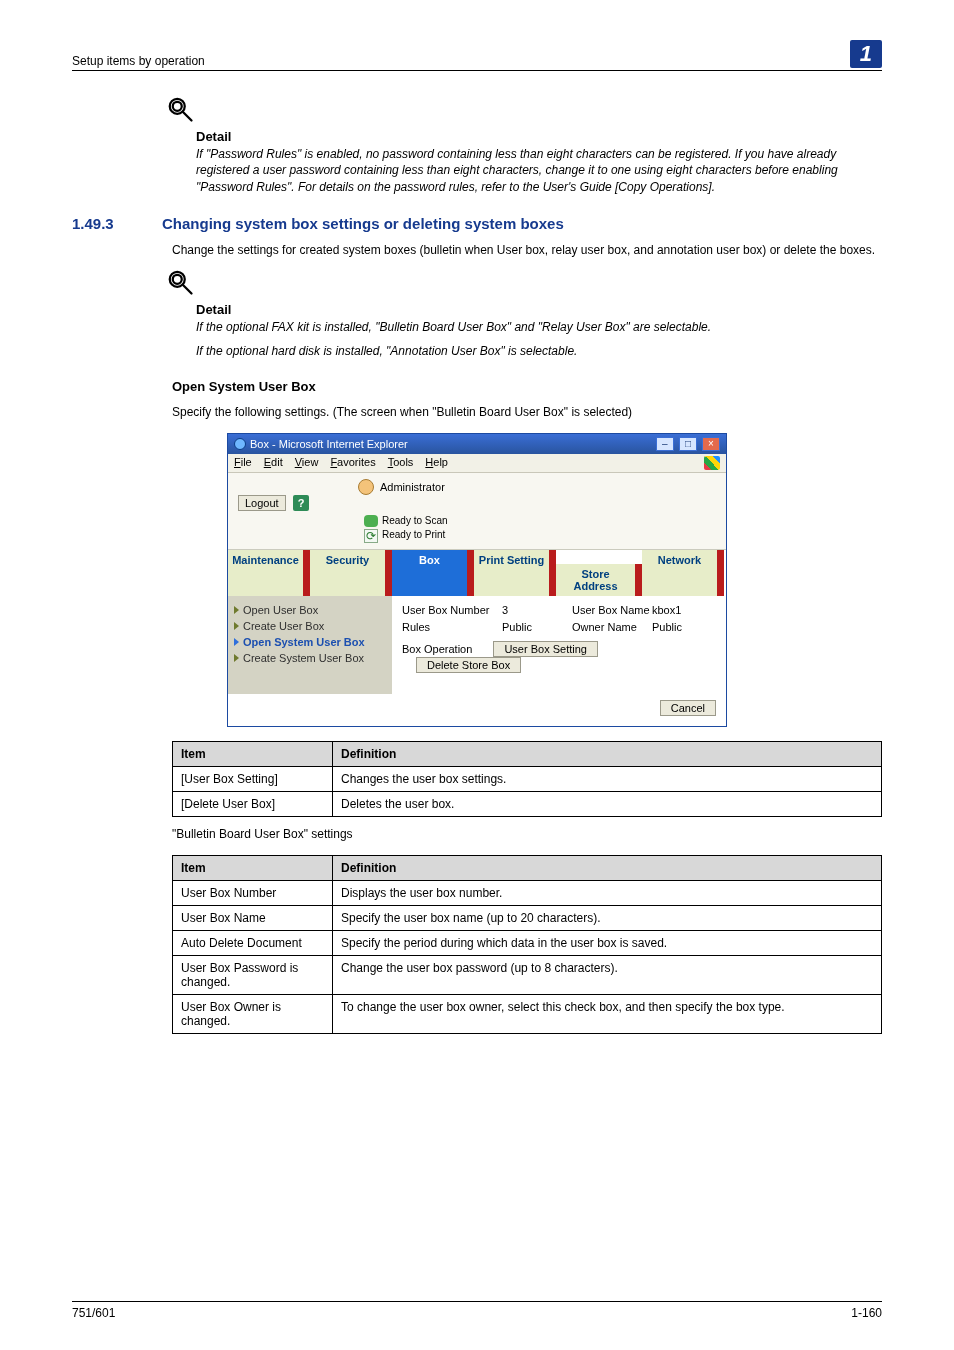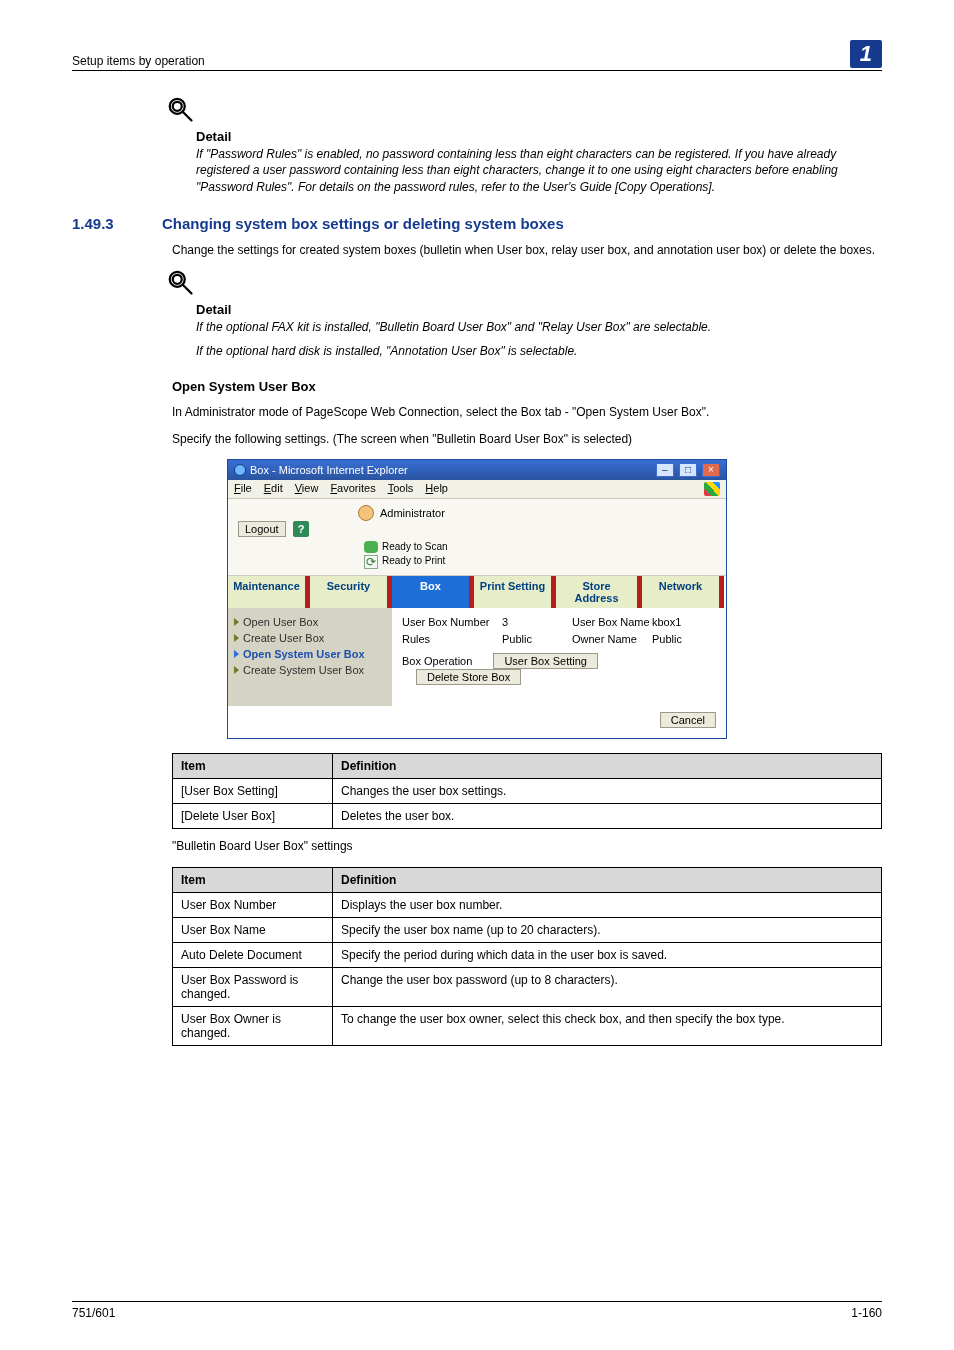--- a/index.html
+++ b/index.html
@@ -275,7 +275,6 @@
   </div>
 
   <div class="sub-heading">Open System User Box</div>
-  <div class="body-text">In Administrator mode of PageScope Web Connection, select the Box tab - "Open System User Box".</div>
   <div class="body-text">Specify the following settings. (The screen when "Bulletin Board User Box" is selected)</div>
 
   <div class="screenshot">

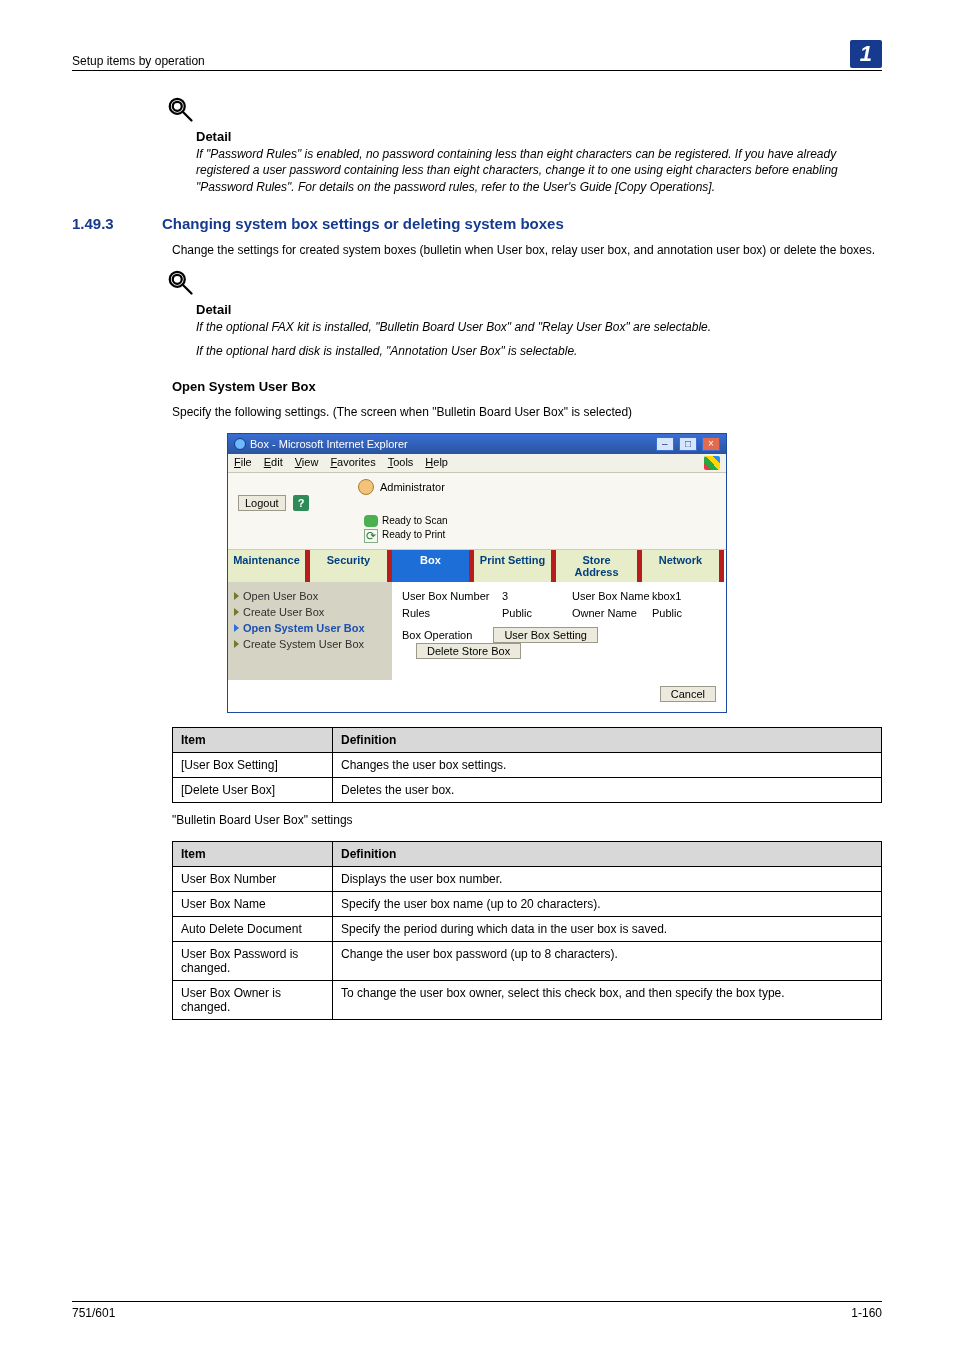--- a/index.html
+++ b/index.html
@@ -186,7 +186,7 @@
     font-weight: bold;
     color:#004080;
     background:#e7edc9;
-    border-right:5px solid #b91c1c;
+    border-right:7px solid #b91c1c;
   }
   .scr-tab.wide { width:86px;}
   .scr-tab.active { background:#1e6ed8; color:#fff; }

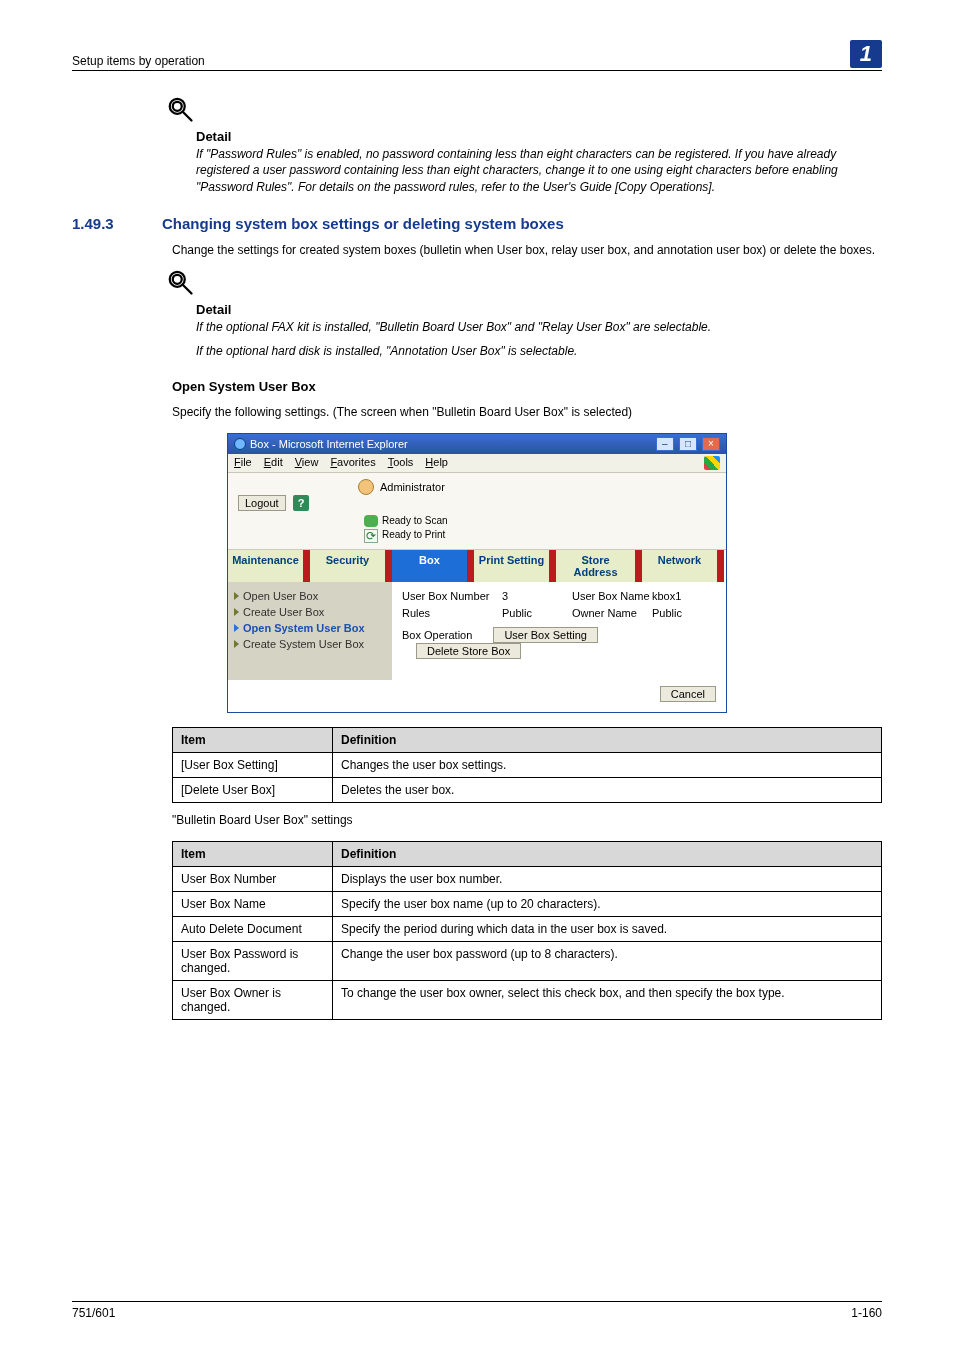--- a/index.html
+++ b/index.html
@@ -188,7 +188,7 @@
     background:#e7edc9;
     border-right:7px solid #b91c1c;
   }
-  .scr-tab.wide { width:86px;}
+  .scr-tab.wide { width:86px;margin-top:14px;}
   .scr-tab.active { background:#1e6ed8; color:#fff; }
   .scr-body {
     display:flex;

